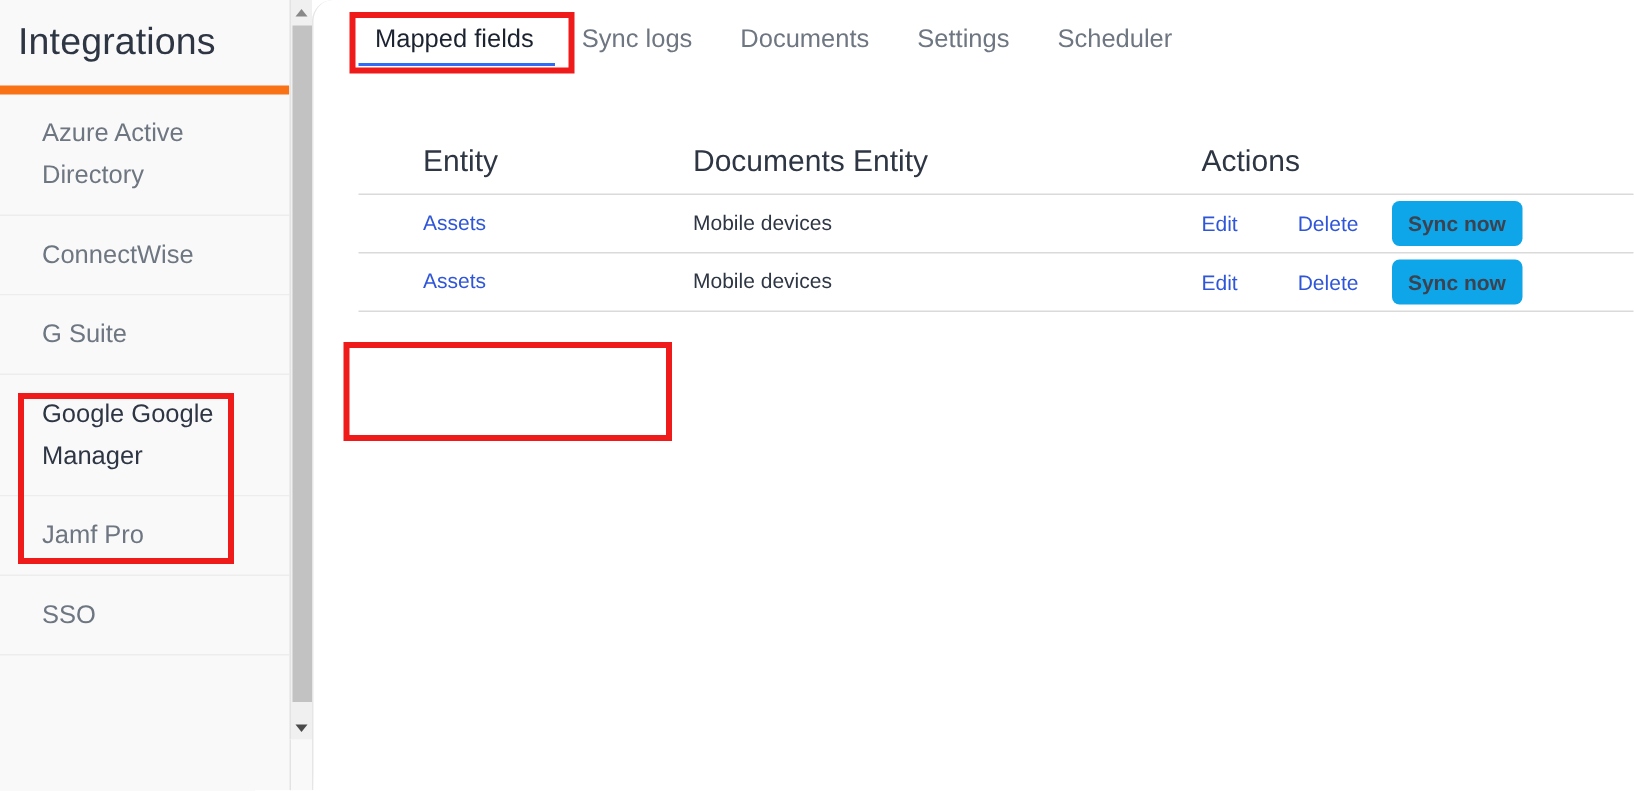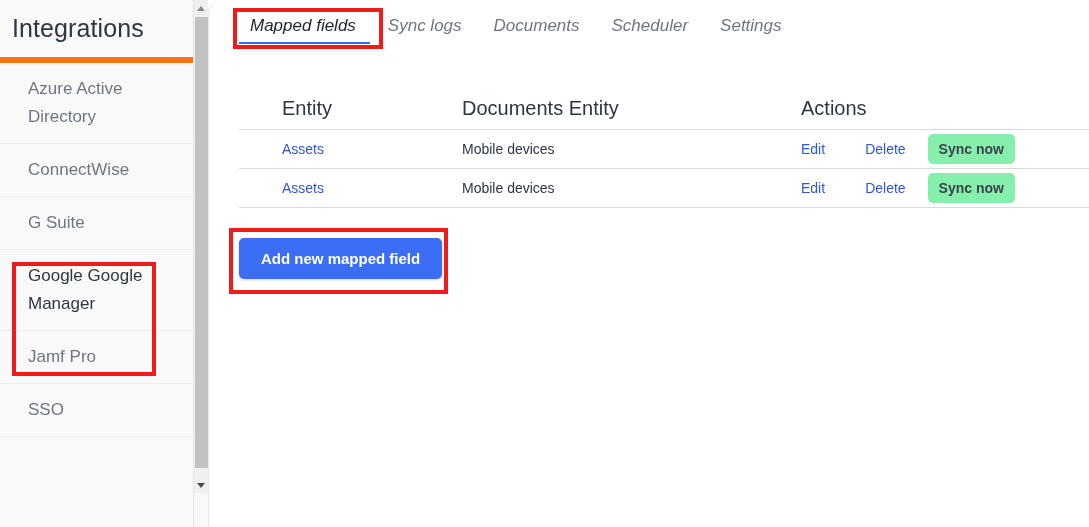--- a/index.html
+++ b/index.html
@@ -101,7 +101,6 @@
     display: flex;
     align-items: flex-start;
     gap: 0;
-    font-style: italic;
   }
   .tab {
     font-size: 17px;

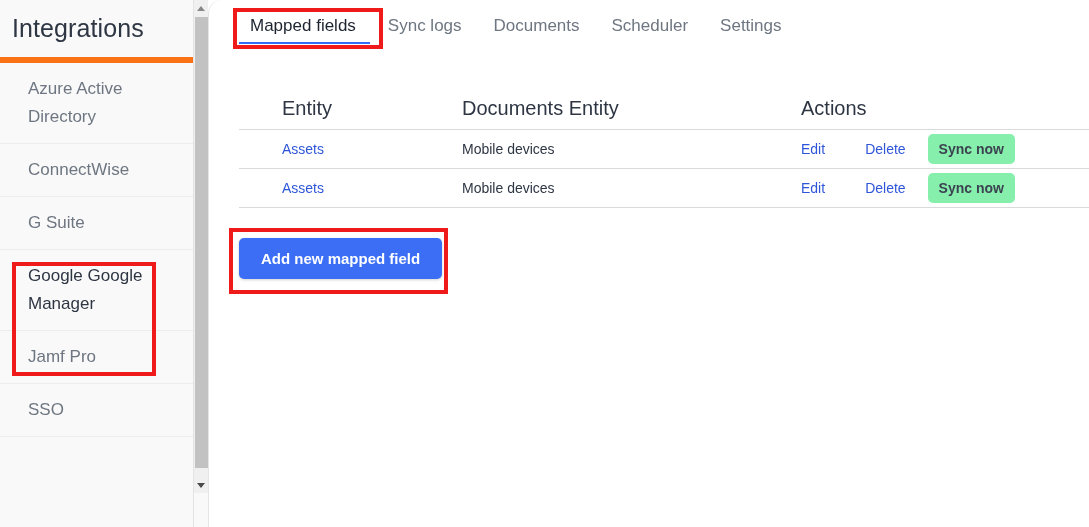--- a/index.html
+++ b/index.html
@@ -249,10 +249,10 @@
         <span>Documents</span>
       </div>
       <div class="tab">
+        <span>Settings</span>
+      </div>
+      <div class="tab">
         <span>Scheduler</span>
-      </div>
-      <div class="tab">
-        <span>Settings</span>
       </div>
     </div>
 

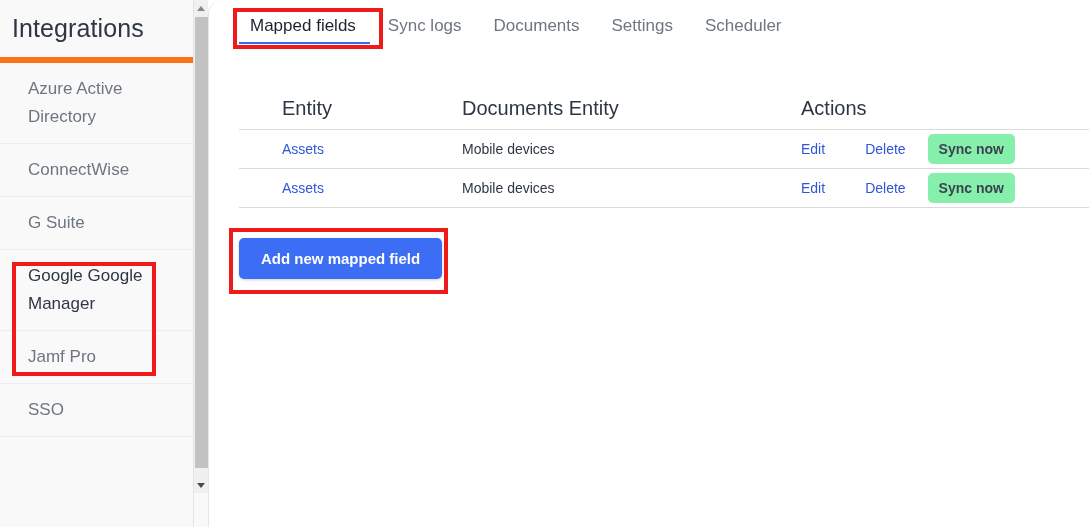--- a/index.html
+++ b/index.html
@@ -163,7 +163,7 @@
     font-size: 14px;
     font-weight: bold;
     color: #3c4350;
-    background: #86efac;
+    background: #0ea5e9;
     border: none;
     border-radius: 5px;
     padding: 7px 11px;

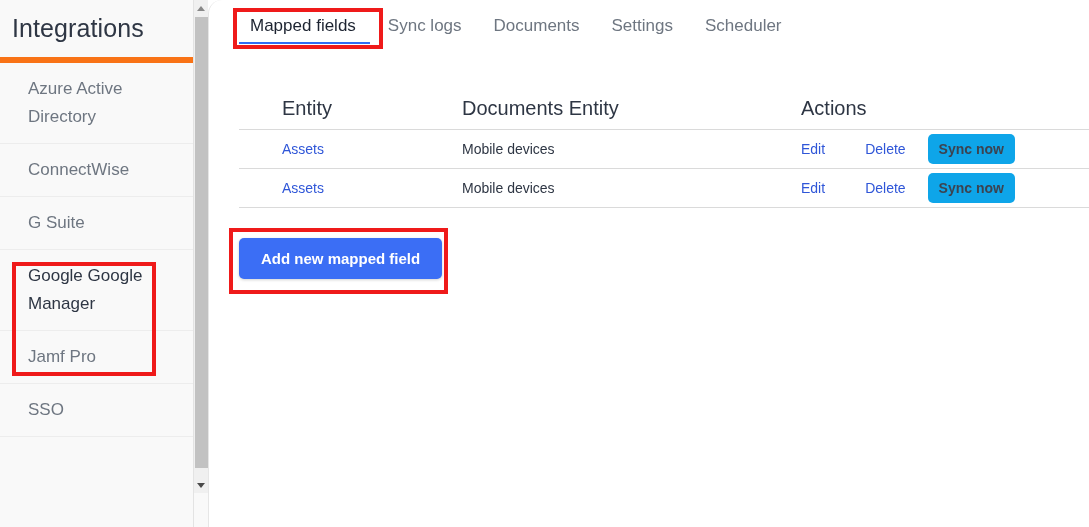--- a/index.html
+++ b/index.html
@@ -295,7 +295,6 @@
     </div>
   </div>
 
-  <button id="add-btn">Add new mapped field</button>
 
   <div class="anno" id="anno-tab"></div>
   <div class="anno" id="anno-sidebar"></div>

